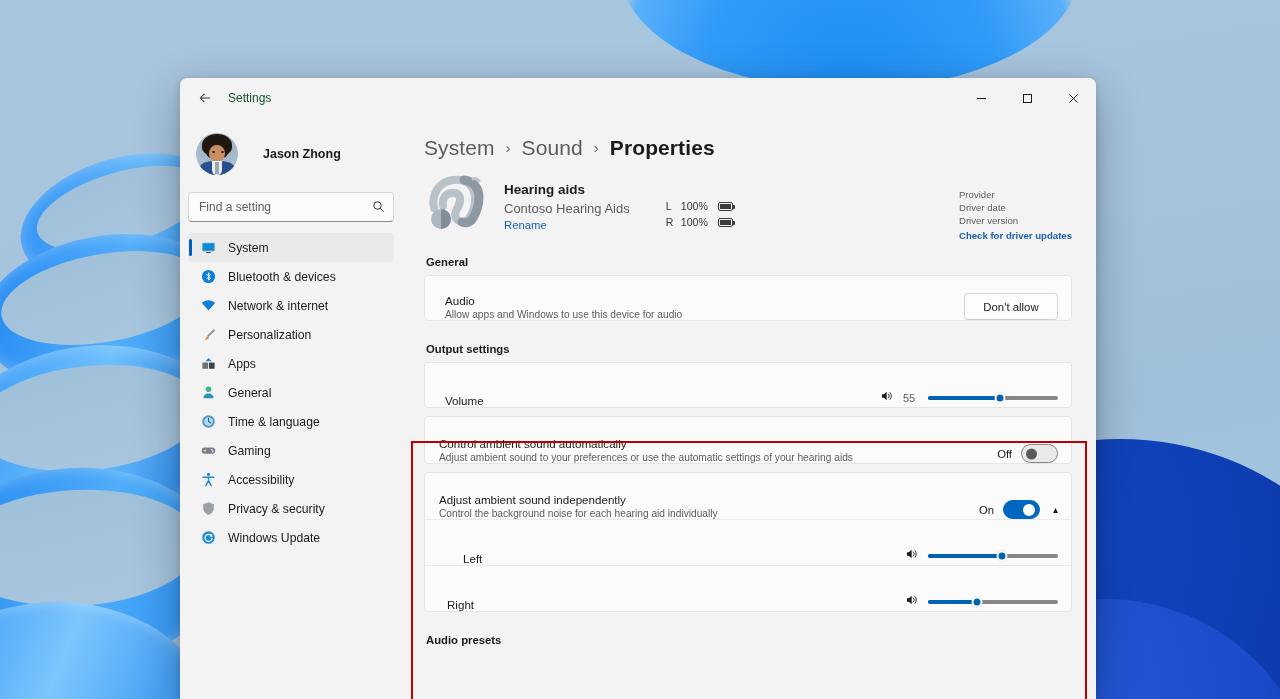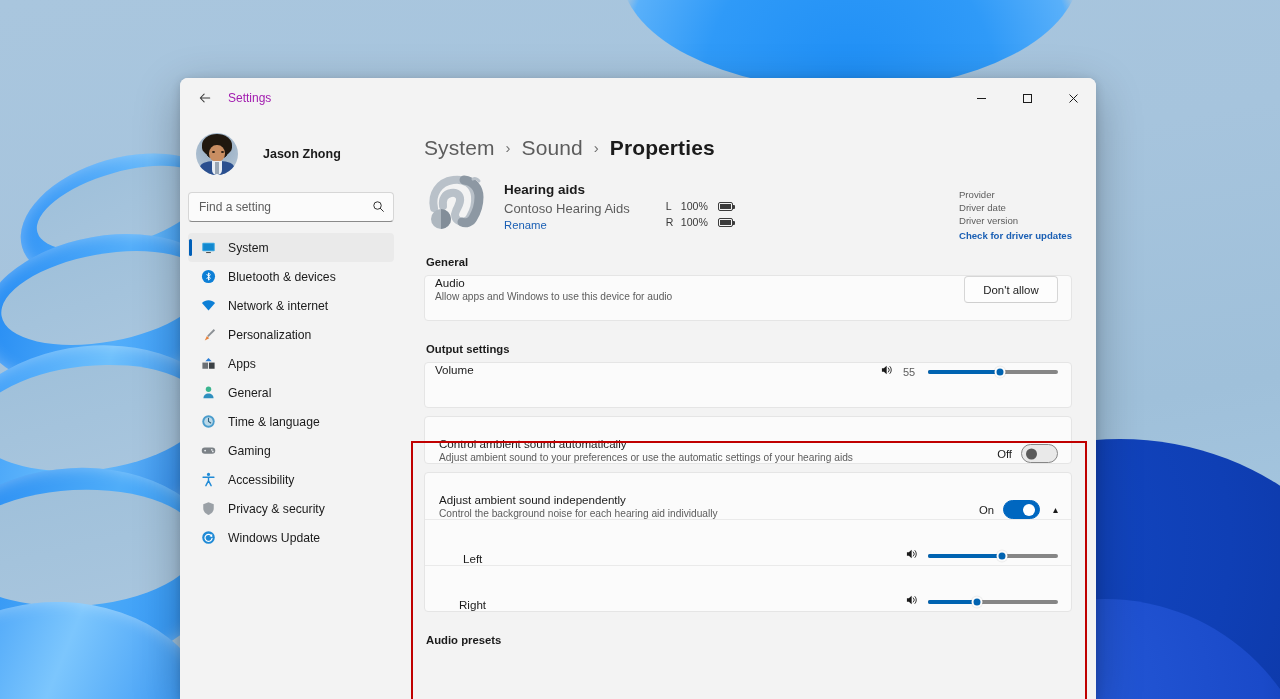--- a/index.html
+++ b/index.html
@@ -75,7 +75,7 @@
     width: 30px; height: 30px; display:flex; align-items:center; justify-content:center;
     border-radius: 4px; color:#3a3a3a; font-size: 14px;
   }
-  .title-text { font-size: 12px; color: #a21caf; margin-left: 8px; }
+  .title-text { font-size: 12px; color: #14532d; margin-left: 8px; }
   .wincontrols { position:absolute; right:0; top:0; height:40px; display:flex; }
   .wc {
     width: 46px; height: 40px; display:flex; align-items:center; justify-content:center;

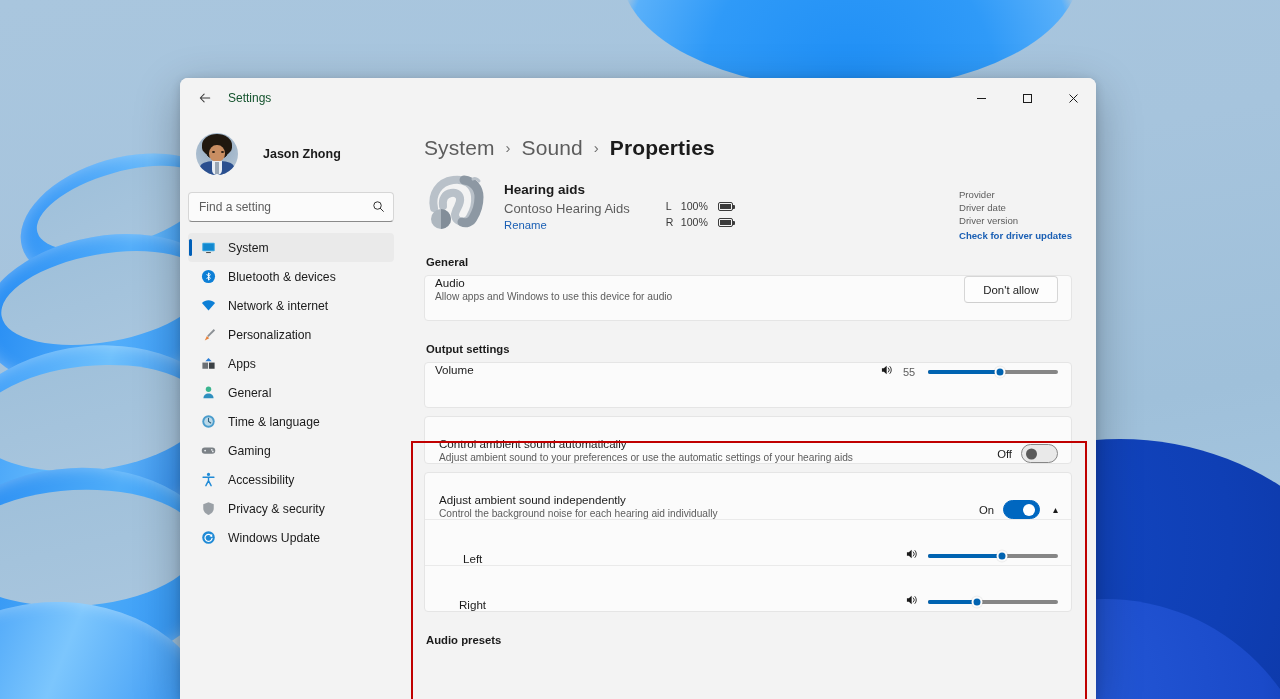--- a/index.html
+++ b/index.html
@@ -162,8 +162,8 @@
 
   .card {
     background:#fbfbfb; border:1px solid #e5e5e5; border-radius:4px;
-    margin: 0 0 8px 10px; min-height: 46px; display:flex; align-items:flex-start;
-    padding: 0 13px 0 10px;
+    margin: 0 0 8px 10px; min-height: 46px; display:flex; align-items:flex-end;
+    padding: 0 13px 0 20px;
   }
   .card.stack { flex-direction: column; align-items:stretch; padding:0; }
   .card .rowline { display:flex; align-items:flex-end; padding: 0 13px 0 14px; min-height:46px; }

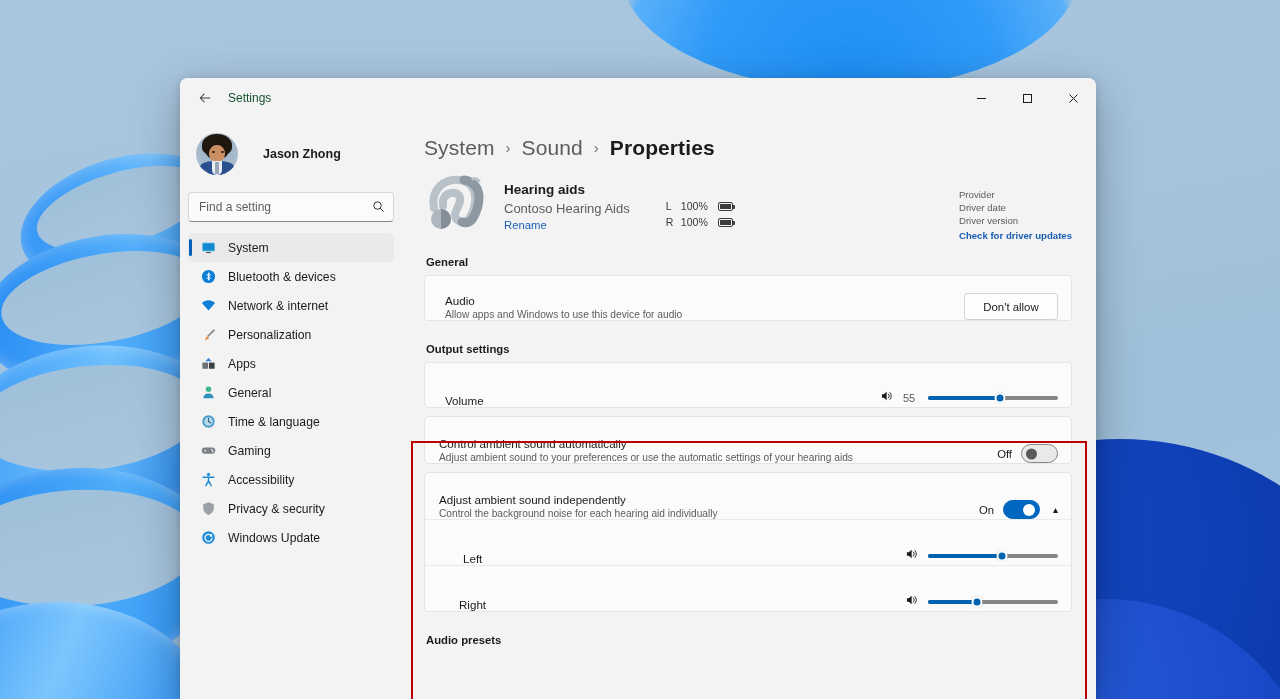--- a/index.html
+++ b/index.html
@@ -538,7 +538,7 @@
           </div>
 
           <div class="rowline">
-            <div class="rowlabel" style="margin-left:20px">Right</div>
+            <div class="rowlabel" style="margin-left:8px">Right</div>
             <div class="spacer"></div>
             <div class="slider">
               <span class="spk">

